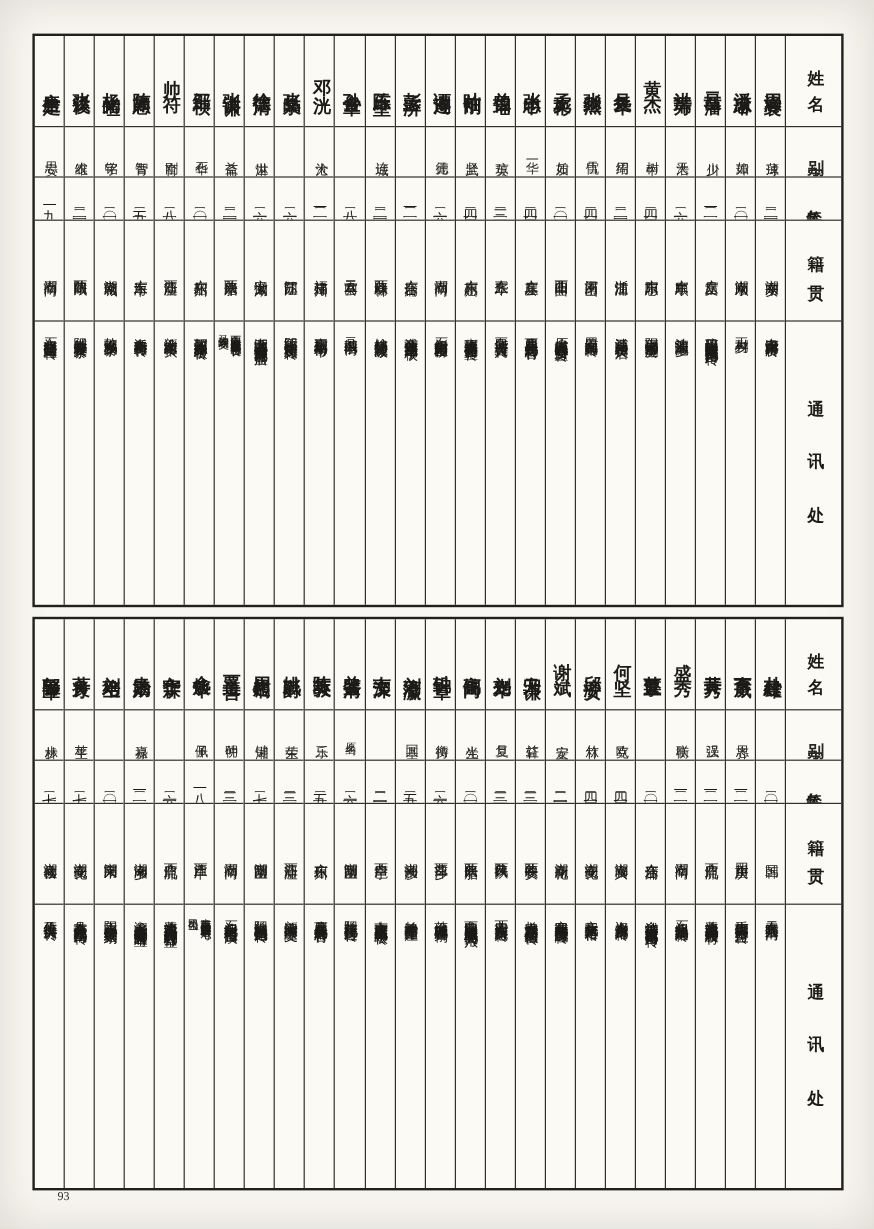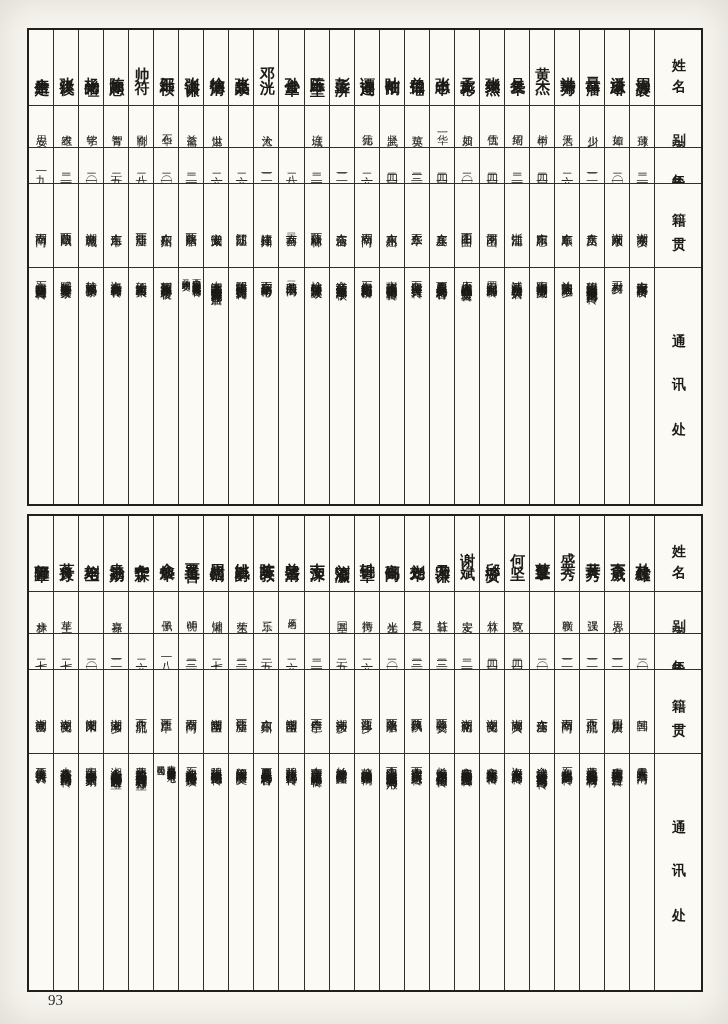--- a/index.html
+++ b/index.html
@@ -71,7 +71,7 @@
   .hd-addr{letter-spacing:3.2em !important;}
   .pagenum{
     position:absolute;left:48px;top:992px;
-    font-size:15px;color:#2b2a26;
+    font-size:10px;color:#2b2a26;
     font-family:"Liberation Serif","DejaVu Serif",serif;
   }
 </style>

